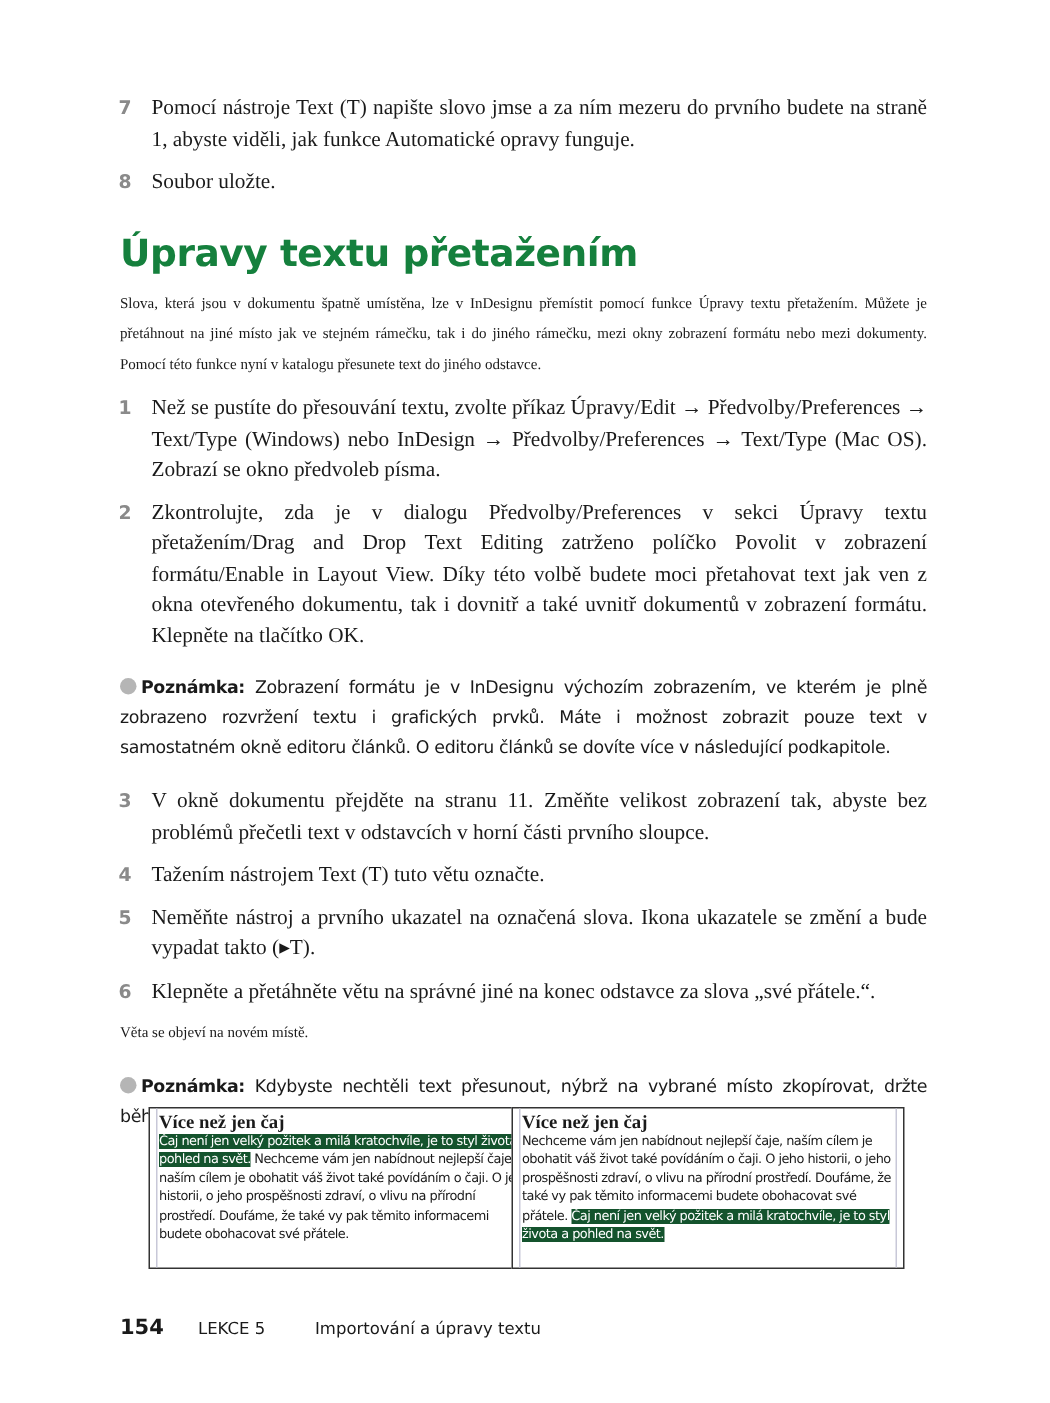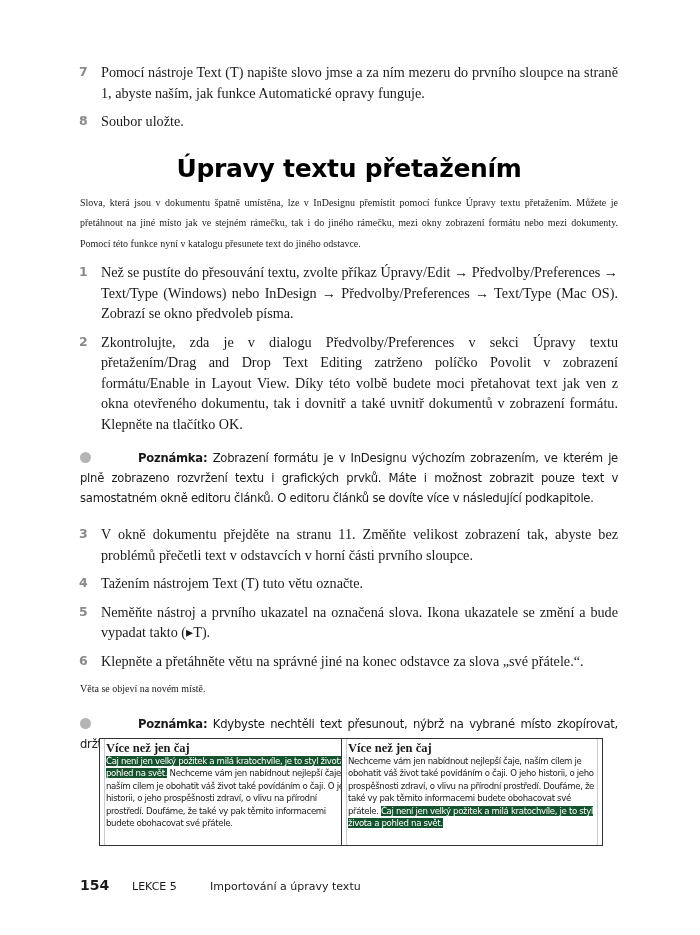--- a/index.html
+++ b/index.html
@@ -32,7 +32,7 @@
 
   <div class="step">
     <span class="num">7</span>
-    <span class="txt">Pomocí nástroje Text (T) napište slovo jmse a za ním mezeru do prvního sloupce na straně 1, abyste naším, jak funkce Automatické opravy funguje.</span>
+    <span class="txt">Pomocí nástroje Text (T) napište slovo jmse a za ním mezeru do prvního budete na straně 1, abyste viděli, jak funkce Automatické opravy funguje.</span>
   </div>
   <div class="step">
     <span class="num">8</span>

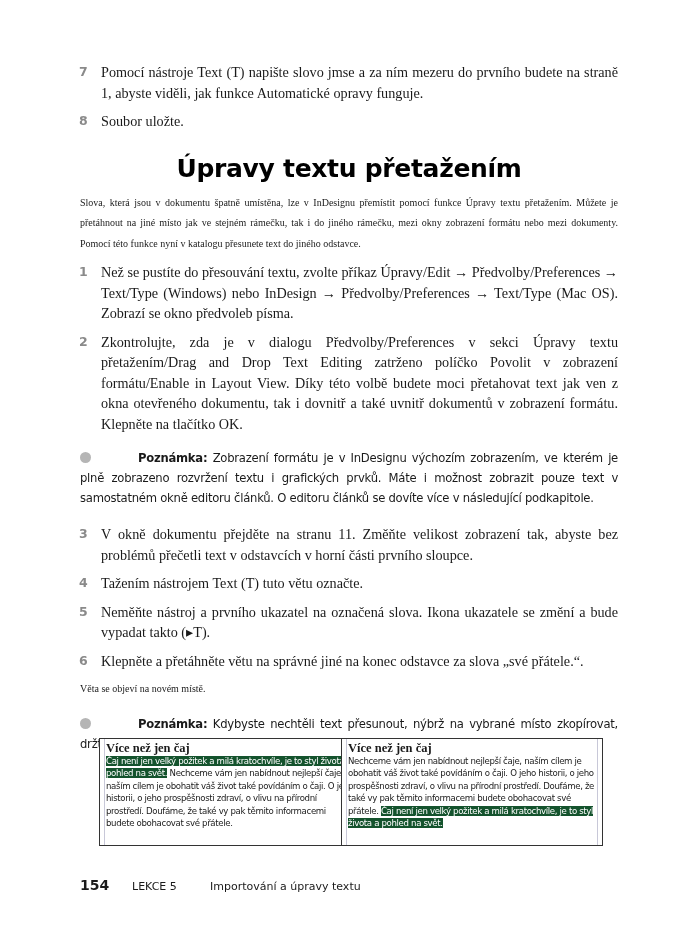--- a/index.html
+++ b/index.html
@@ -8,7 +8,7 @@
     .step { display: flex; font-family: "Liberation Serif", "DejaVu Serif", serif; font-size: 14.2px; line-height: 20.5px; margin-bottom: 8px; text-align: justify; }
     .step .num { width: 22px; margin-left: -1px; color: #8a8a8a; font-family: "DejaVu Sans", "Liberation Sans", sans-serif; font-size: 12.5px; font-weight: bold; flex: 0 0 22px; }
     .step .txt { flex: 1; }
-    .heading { font-family: "DejaVu Sans", "Liberation Sans", sans-serif; font-weight: bold; font-size: 25px; letter-spacing: -0.3px; margin: 22px 0 10px 0; color: #000000; text-align: center; }
+    .heading { font-family: "DejaVu Sans", "Liberation Sans", sans-serif; font-weight: bold; font-size: 25px; letter-spacing: -0.3px; margin: 22px 0 10px 0; color: #15803d; }
     .para { font-family: "Liberation Serif", "DejaVu Serif", serif; font-size: 10px; line-height: 20.5px; text-align: justify; margin-bottom: 8px; }
     .subpara { padding-left: 22px; }
     .note { font-family: "DejaVu Sans", "Liberation Sans", sans-serif; font-size: 11.6px; line-height: 20px; text-align: justify; margin: 14px 0 16px 0; letter-spacing: -0.25px; }

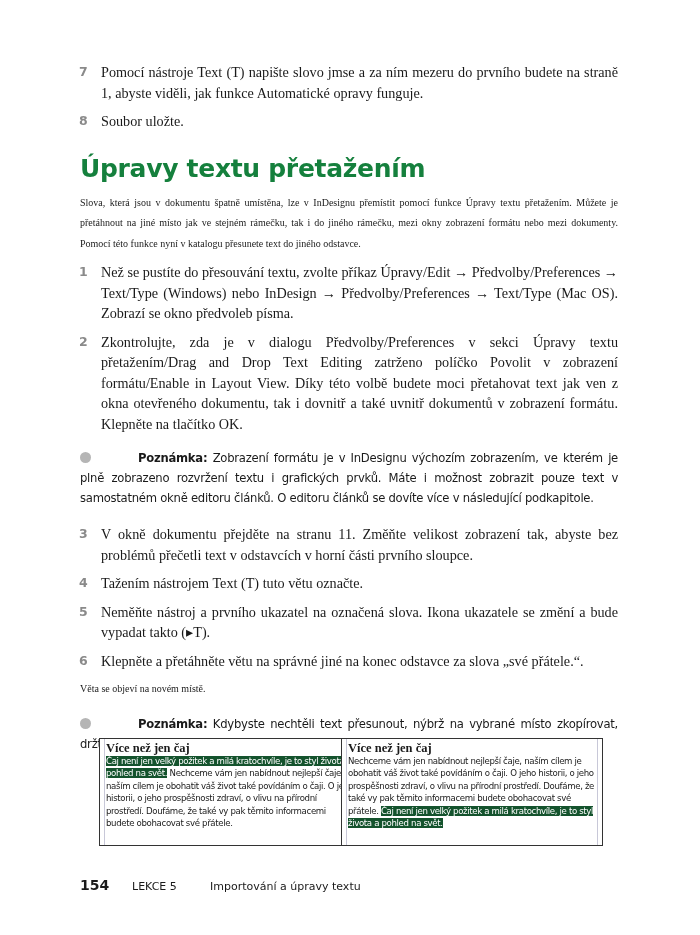--- a/index.html
+++ b/index.html
@@ -13,7 +13,7 @@
     .subpara { padding-left: 22px; }
     .note { font-family: "DejaVu Sans", "Liberation Sans", sans-serif; font-size: 11.6px; line-height: 20px; text-align: justify; margin: 14px 0 16px 0; letter-spacing: -0.25px; }
     .note .bullet { display: inline-block; width: 11px; height: 11px; border-radius: 50%; background: #b5b5b5; vertical-align: -1px; margin-right: 3px; }
-    .note b { font-weight: bold; margin-left: 44px; }
+    .note b { font-weight: bold; }
     .figs { position: absolute; left: 99px; top: 738px; width: 480px; height: 112px; }
     .frame { position: absolute; top: 0; width: 262px; height: 108px; border: 1.5px solid #333; background: #fff; box-sizing: border-box; padding: 2px 4px 0 6px; }
     .frame .guide-l { position: absolute; left: 4px; top: 0; bottom: 0; width: 1px; background: #c8c8d8; }

